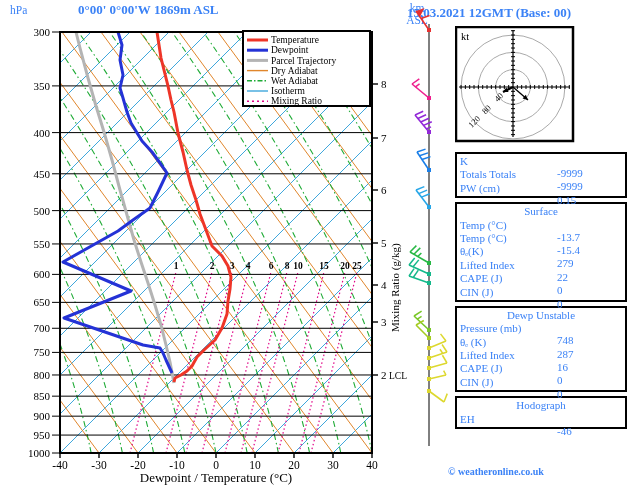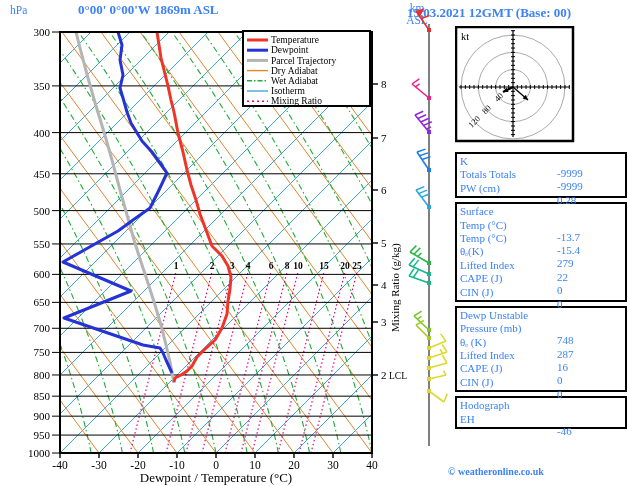--- a/index.html
+++ b/index.html
@@ -406,7 +406,7 @@
     <div class="sbox" id="box-indices">
         <div class="srow"><span>K</span><span class="val">-9999</span></div>
         <div class="srow"><span>Totals Totals</span><span class="val">-9999</span></div>
-        <div class="srow"><span>PW (cm)</span><span class="val">0.28</span></div>
+        <div class="srow"><span>PW (cm)</span><span class="val">0.15</span></div>
       </div>
     <div class="sbox" id="box-surface">
       <div class="stitle">Surface</div>

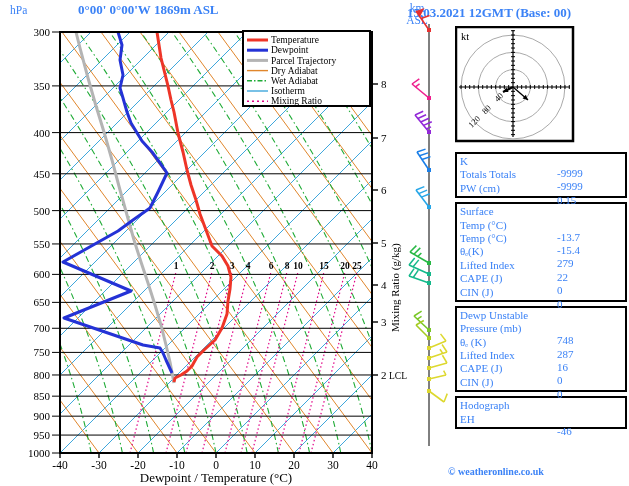--- a/index.html
+++ b/index.html
@@ -11,7 +11,7 @@
   .sbox{border:2px solid #000;background:#fff;margin-bottom:4px;padding:1px 3px;font-size:11px;line-height:13.4px;}
   .srow{position:relative;height:13.4px;white-space:pre;}
   .srow .val{position:absolute;left:97px;top:12px;}
-  .stitle{text-align:left;font-size:11px;height:13.4px;white-space:pre;}
+  .stitle{text-align:center;font-size:11px;height:13.4px;white-space:pre;}
   .copy{position:absolute;left:448px;top:466px;font-size:10px;font-weight:bold;white-space:pre;}
   .hodo{position:absolute;left:455px;top:26px;}
   svg text{fill:#000;}

